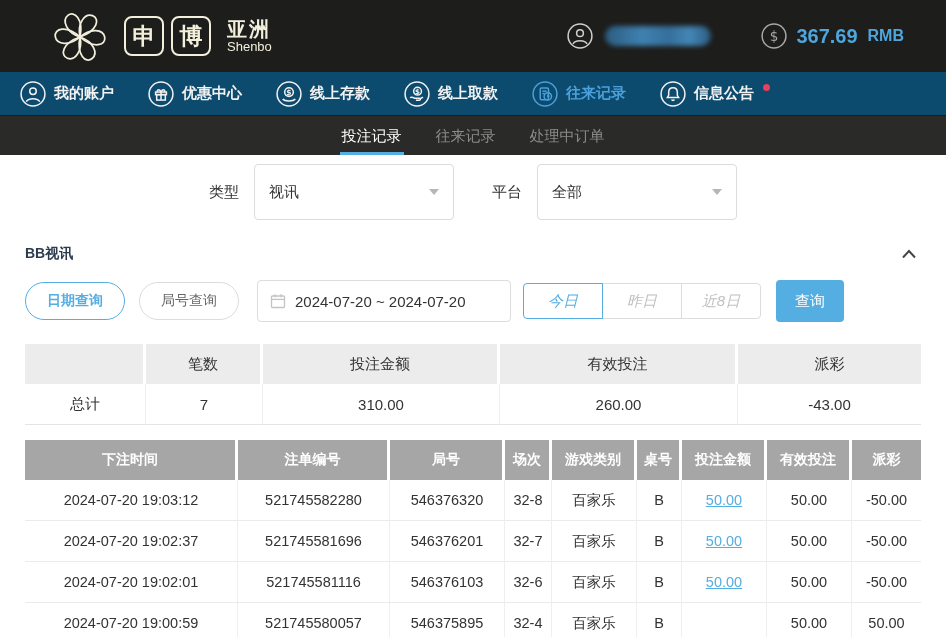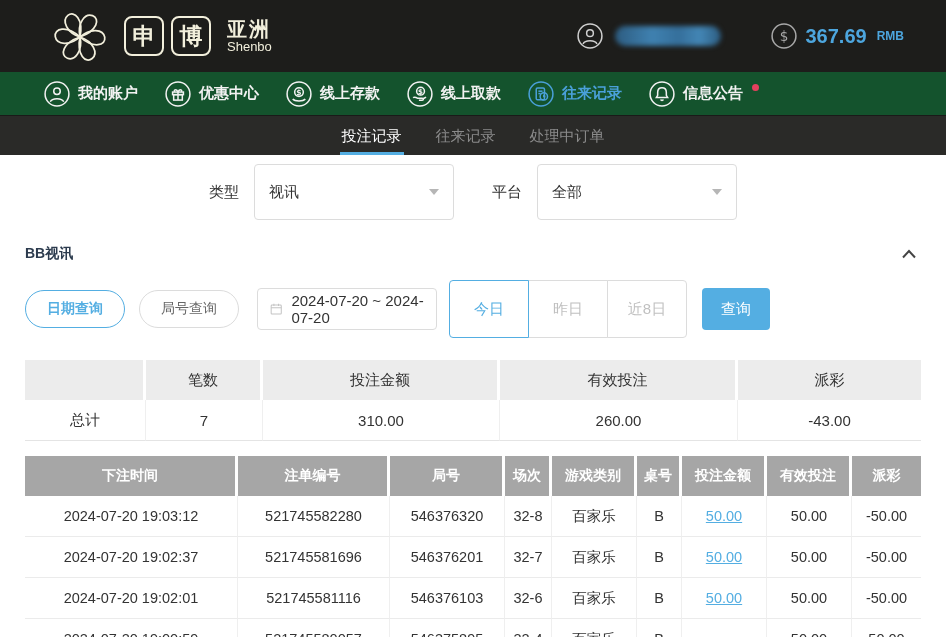--- a/index.html
+++ b/index.html
@@ -25,7 +25,7 @@
     filter:blur(2.5px);}
   .balance{display:flex;align-items:center;gap:9px;}
   .balance .amount{font-size:20px;font-weight:bold;}
-  .balance .cur{font-size:12px;font-weight:bold;margin-left:1px;}
+  .balance .cur{font-size:16px;font-weight:bold;margin-left:1px;}
   
   .mainnav{height:43px;background:#14532d;display:flex;align-items:center;padding-left:44px;gap:27px;box-sizing:border-box;}
   .nav-item{display:flex;align-items:center;gap:8px;color:#f2f2f2;font-size:15px;font-weight:bold;cursor:pointer;position:relative;}

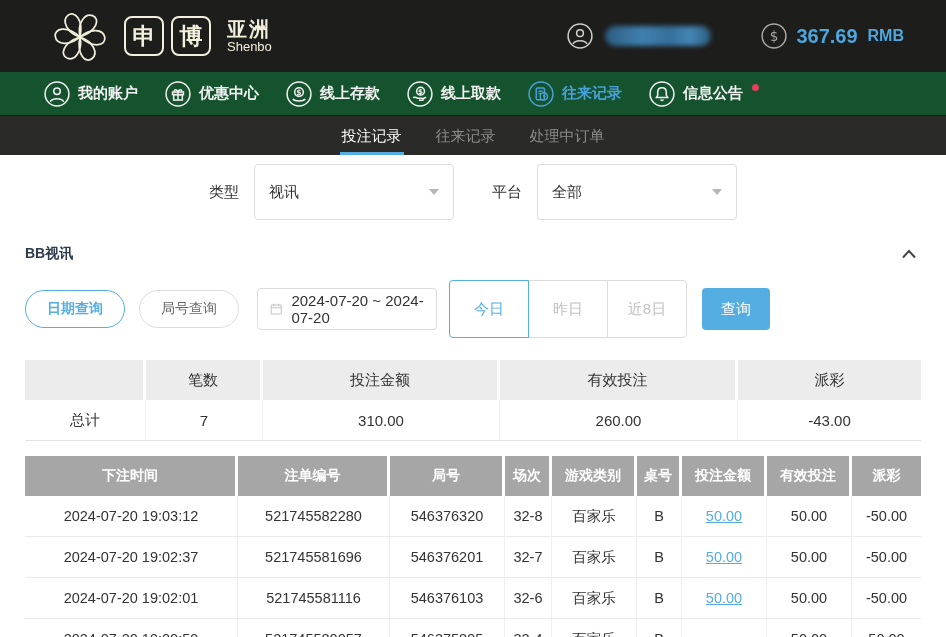--- a/index.html
+++ b/index.html
@@ -27,7 +27,7 @@
   .balance .amount{font-size:20px;font-weight:bold;}
   .balance .cur{font-size:16px;font-weight:bold;margin-left:1px;}
   
-  .mainnav{height:43px;background:#14532d;display:flex;align-items:center;padding-left:44px;gap:27px;box-sizing:border-box;}
+  .mainnav{height:43px;background:#0c4a6e;display:flex;align-items:center;padding-left:20px;gap:34px;box-sizing:border-box;}
   .nav-item{display:flex;align-items:center;gap:8px;color:#f2f2f2;font-size:15px;font-weight:bold;cursor:pointer;position:relative;}
   .nav-item svg{display:block;}
   .nav-item.active{color:#4aa0d9;}

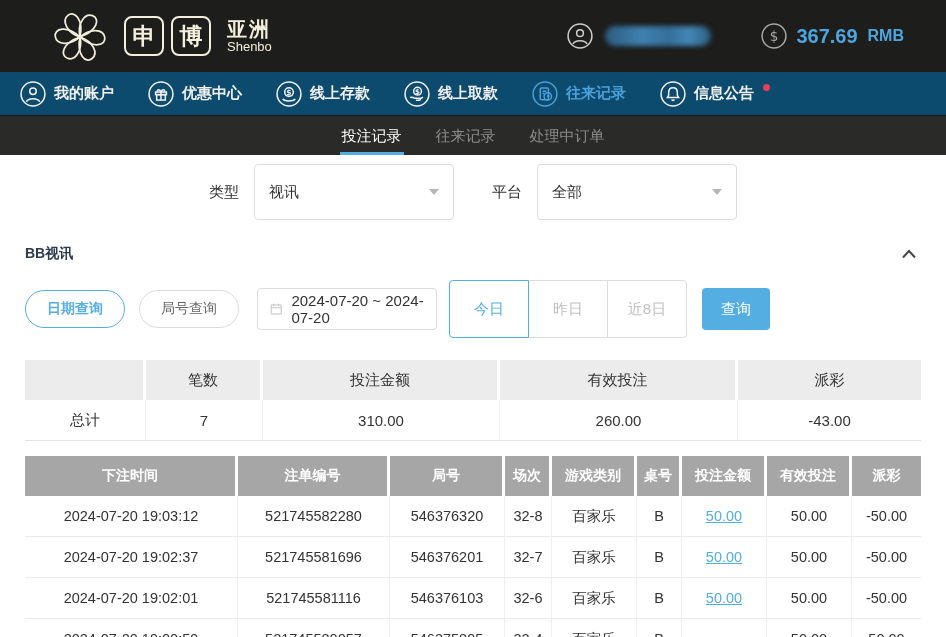--- a/index.html
+++ b/index.html
@@ -54,7 +54,7 @@
   .pill.active{border-color:#54aee2;color:#54aee2;font-weight:bold;}
   .pill-date{margin-right:14px;}
   .pill-round{margin-right:18px;}
-  .date-input{width:180px;height:42px;border:1px solid #dcdcdc;border-radius:4px;display:flex;align-items:center;gap:9px;
+  .date-input{width:254px;height:42px;border:1px solid #dcdcdc;border-radius:4px;display:flex;align-items:center;gap:9px;
     padding:0 12px;box-sizing:border-box;font-size:15px;color:#333;margin-right:12px;background:#fff;cursor:pointer;}
   .range-group{display:flex;margin-right:15px;}
   .range-btn{width:80px;height:58px;border:1px solid #dcdcdc;background:#fff;color:#c0c0c0;font-size:15px;display:flex;

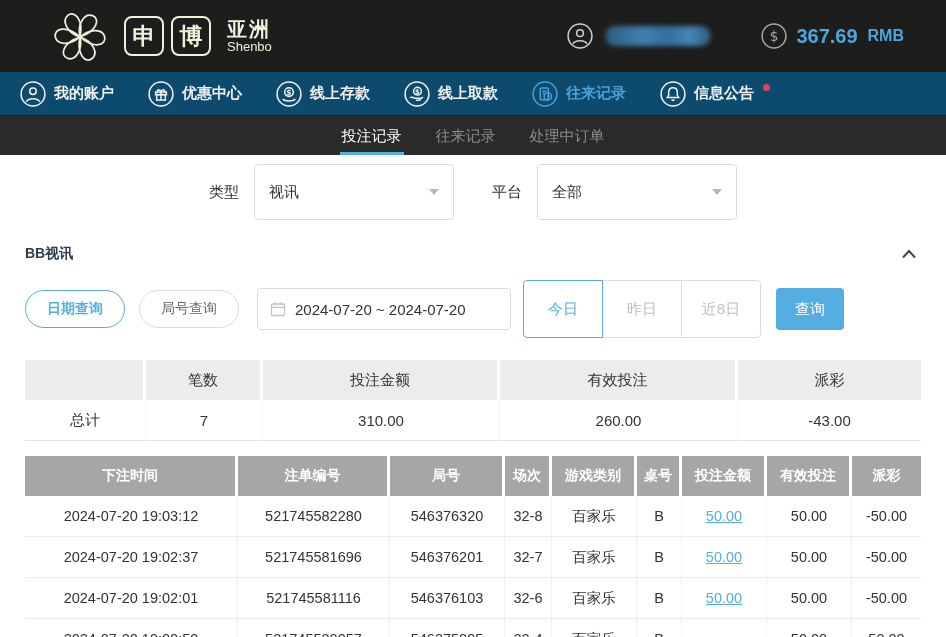--- a/index.html
+++ b/index.html
@@ -57,8 +57,8 @@
   .date-input{width:254px;height:42px;border:1px solid #dcdcdc;border-radius:4px;display:flex;align-items:center;gap:9px;
     padding:0 12px;box-sizing:border-box;font-size:15px;color:#333;margin-right:12px;background:#fff;cursor:pointer;}
   .range-group{display:flex;margin-right:15px;}
-  .range-btn{width:80px;height:58px;border:1px solid #dcdcdc;background:#fff;color:#c0c0c0;font-size:15px;display:flex;
-    align-items:center;justify-content:center;box-sizing:border-box;margin-left:-1px;cursor:pointer;}
+  .range-btn{width:80px;height:36px;border:1px solid #dcdcdc;background:#fff;color:#c0c0c0;font-size:15px;display:flex;
+    align-items:center;justify-content:center;box-sizing:border-box;margin-left:-1px;cursor:pointer;font-style:italic;}
   .range-btn:first-child{border-radius:4px 0 0 4px;margin-left:0;}
   .range-btn:last-child{border-radius:0 4px 4px 0;}
   .range-btn.active{border-color:#54aee2;color:#54aee2;z-index:1;position:relative;}

